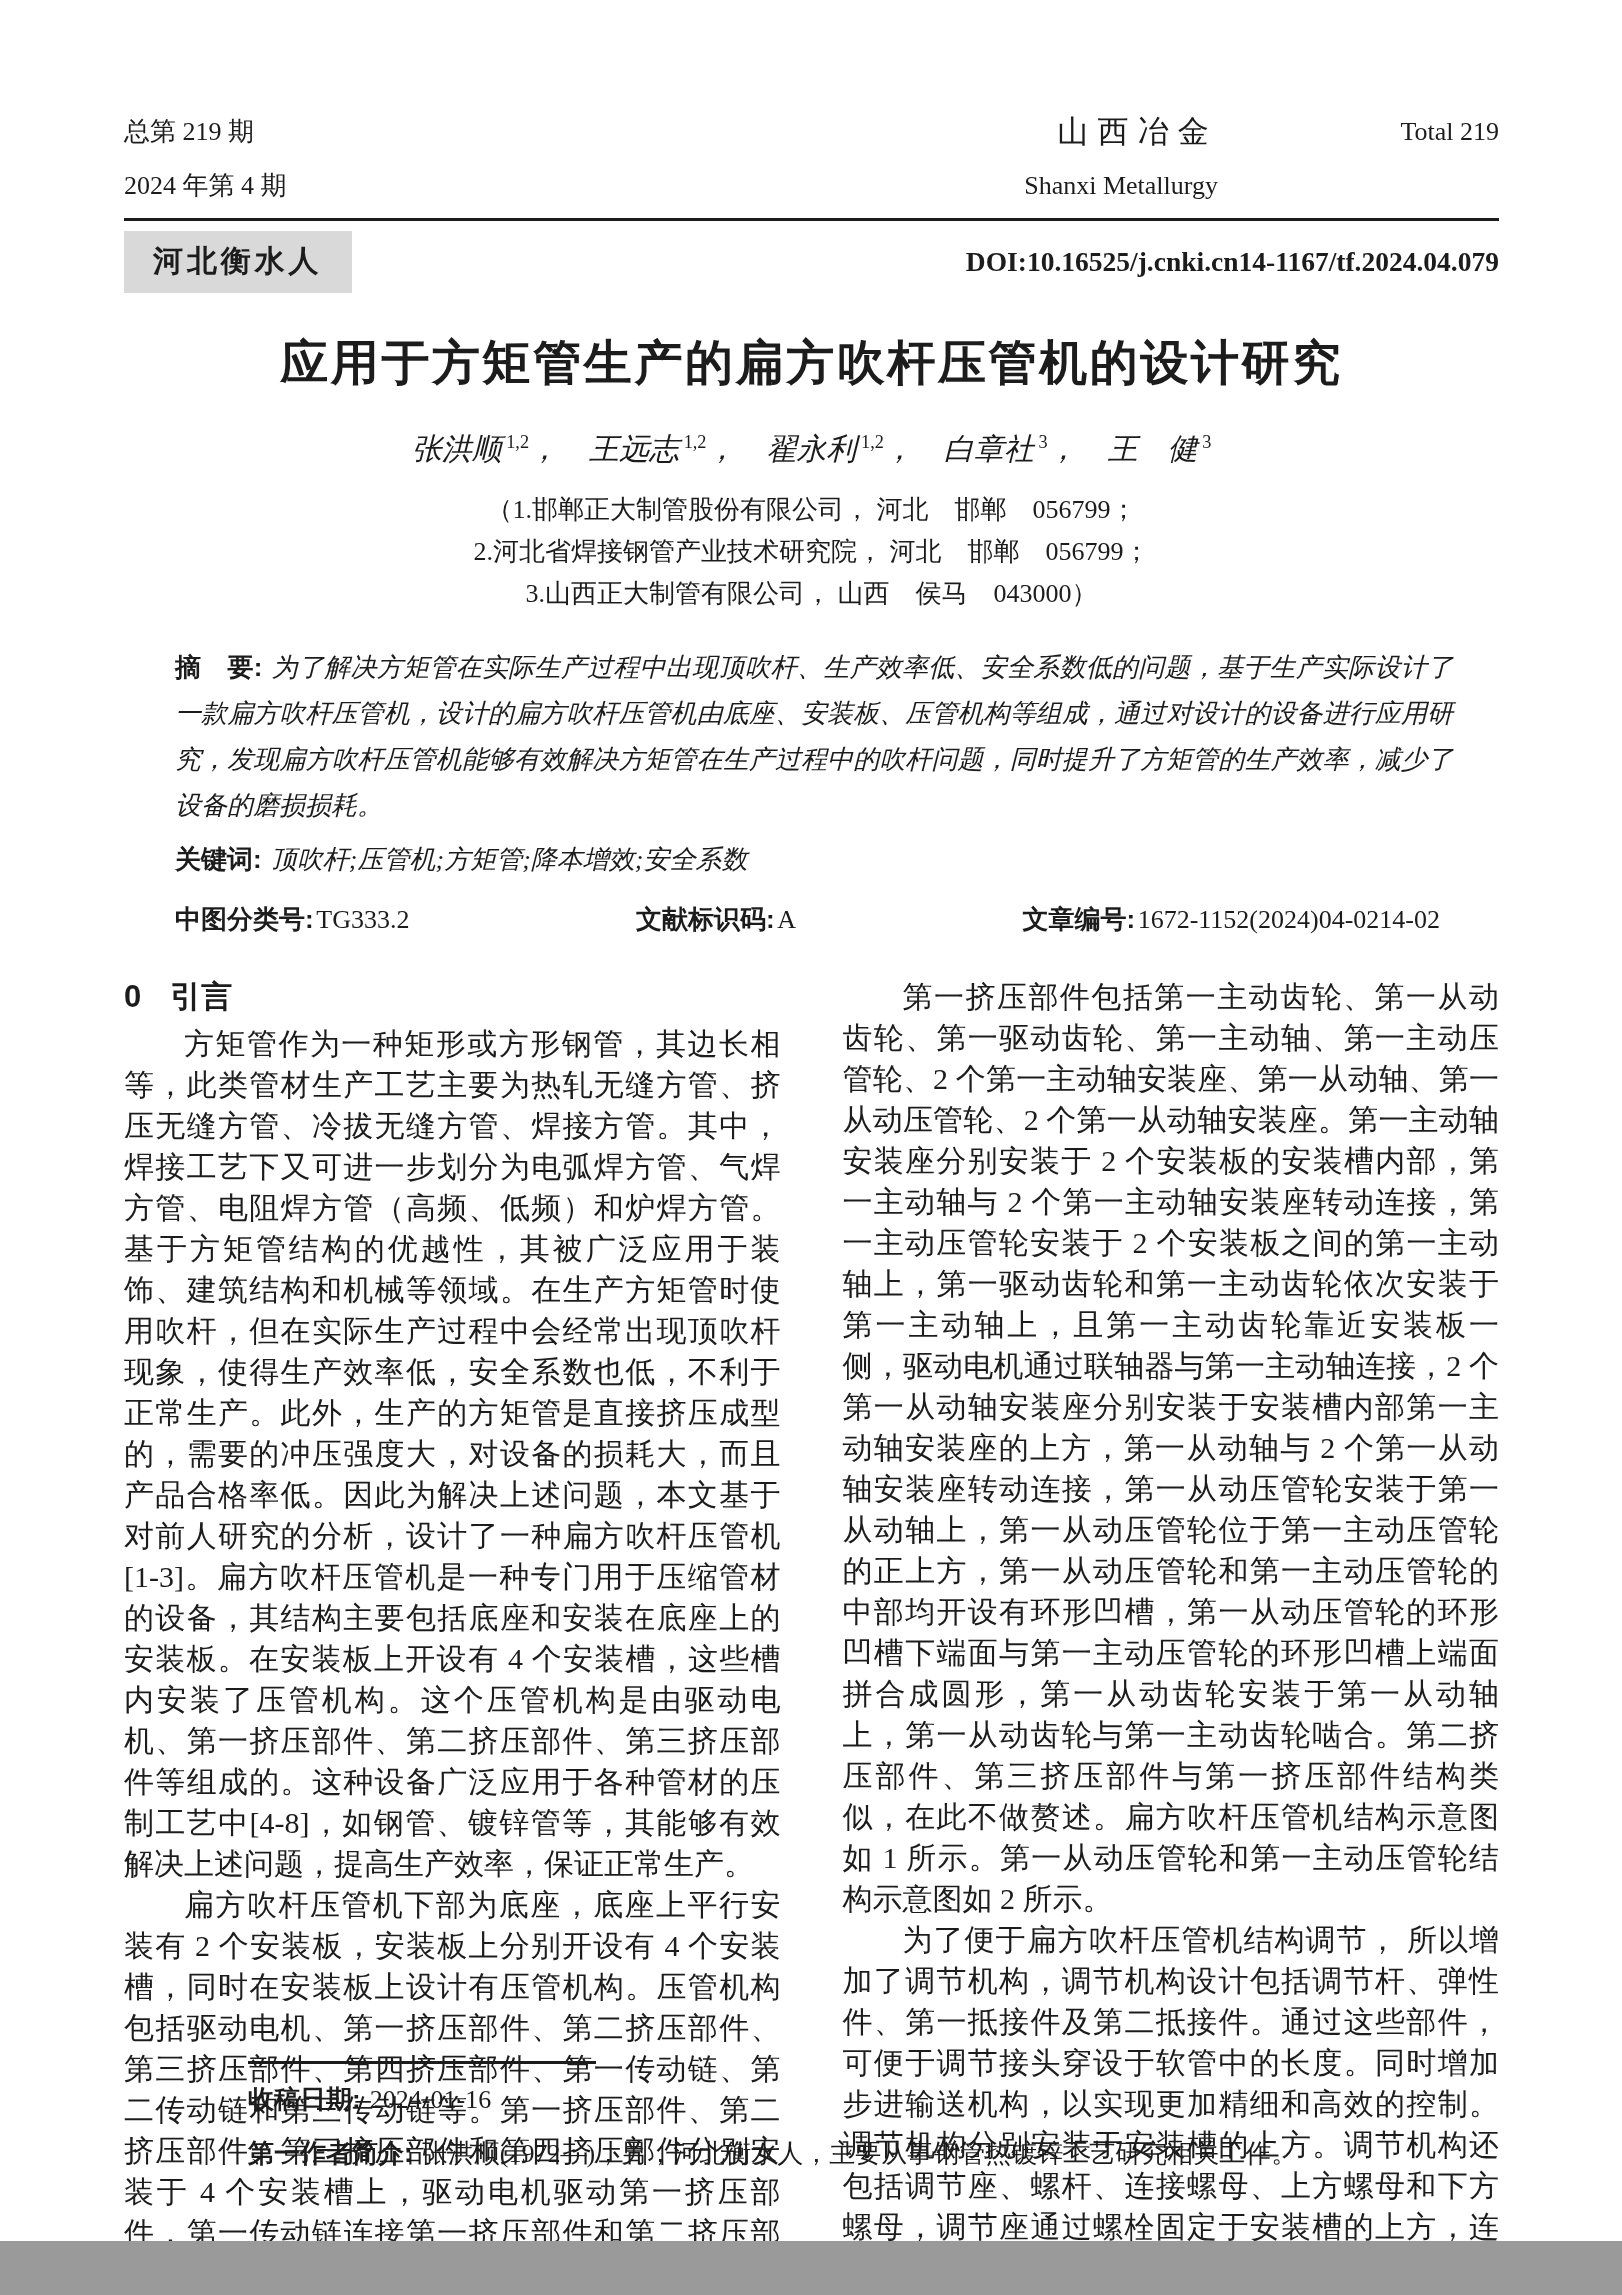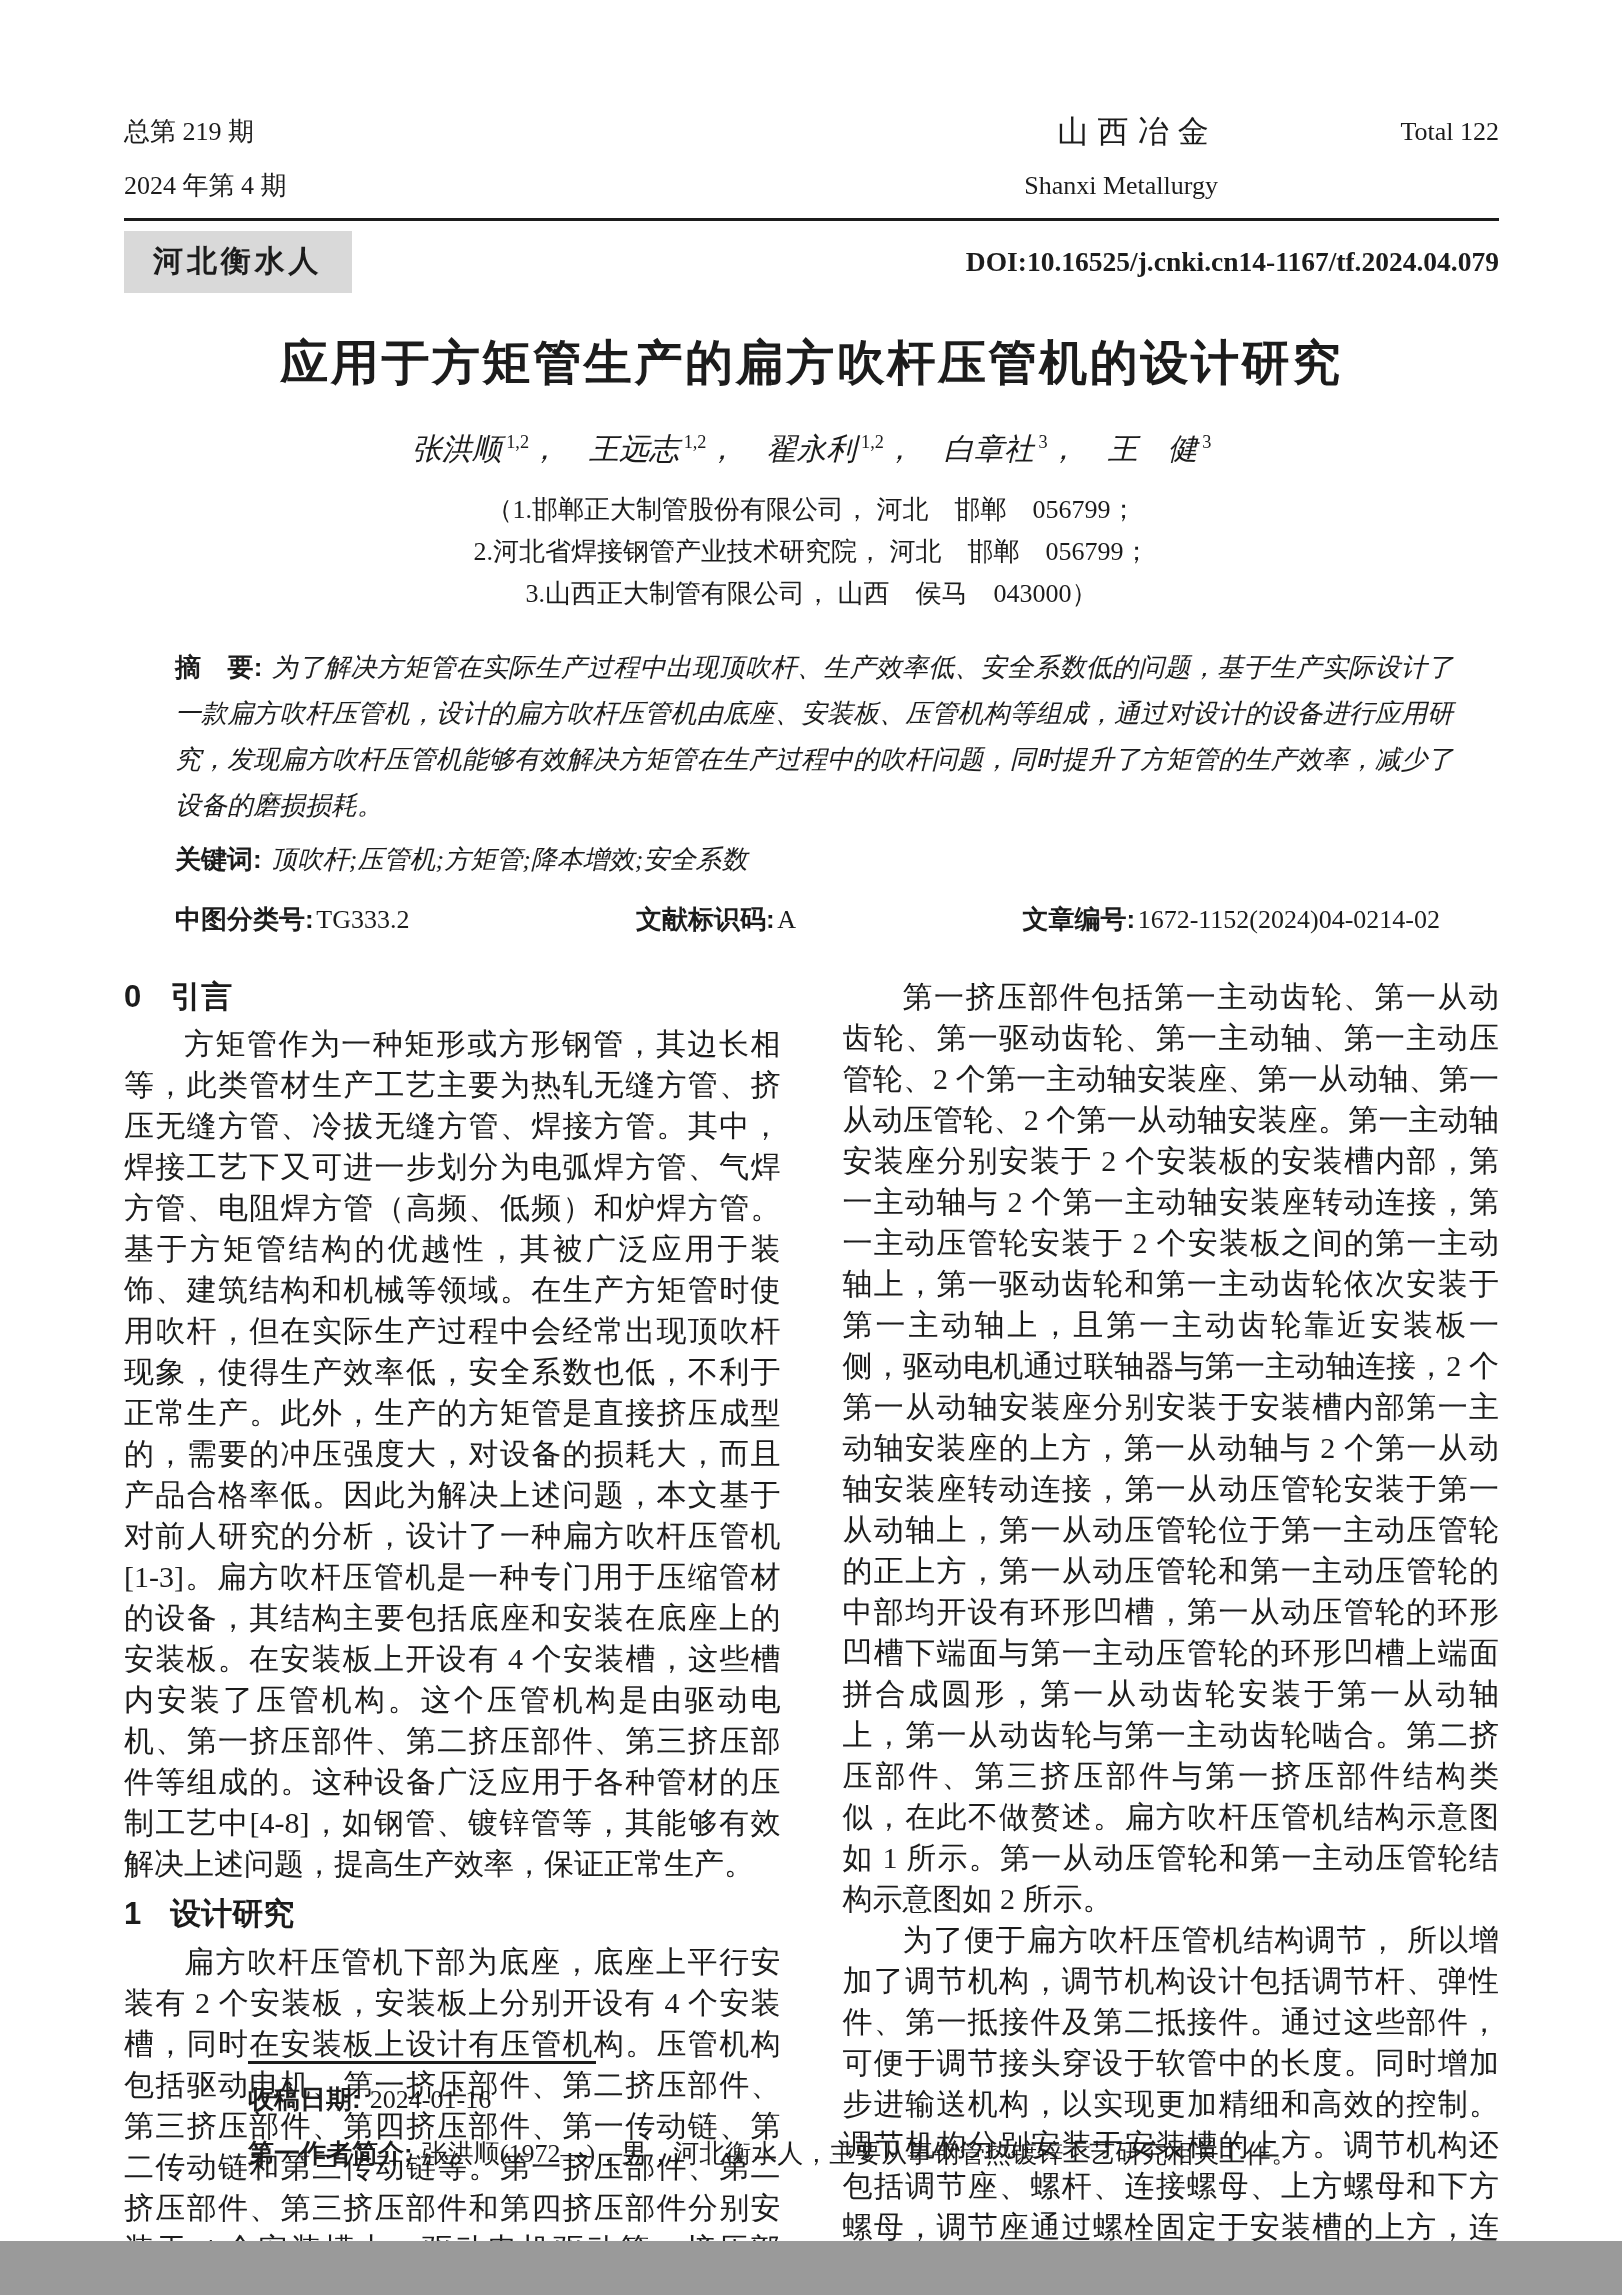--- a/index.html
+++ b/index.html
@@ -121,7 +121,7 @@
         <div class="journal-en">Shanxi  Metallurgy</div>
       </div>
       <div class="mast-right">
-        <div>Total 122</div>
+        <div>Total 219</div>
       </div>
     </header>
 

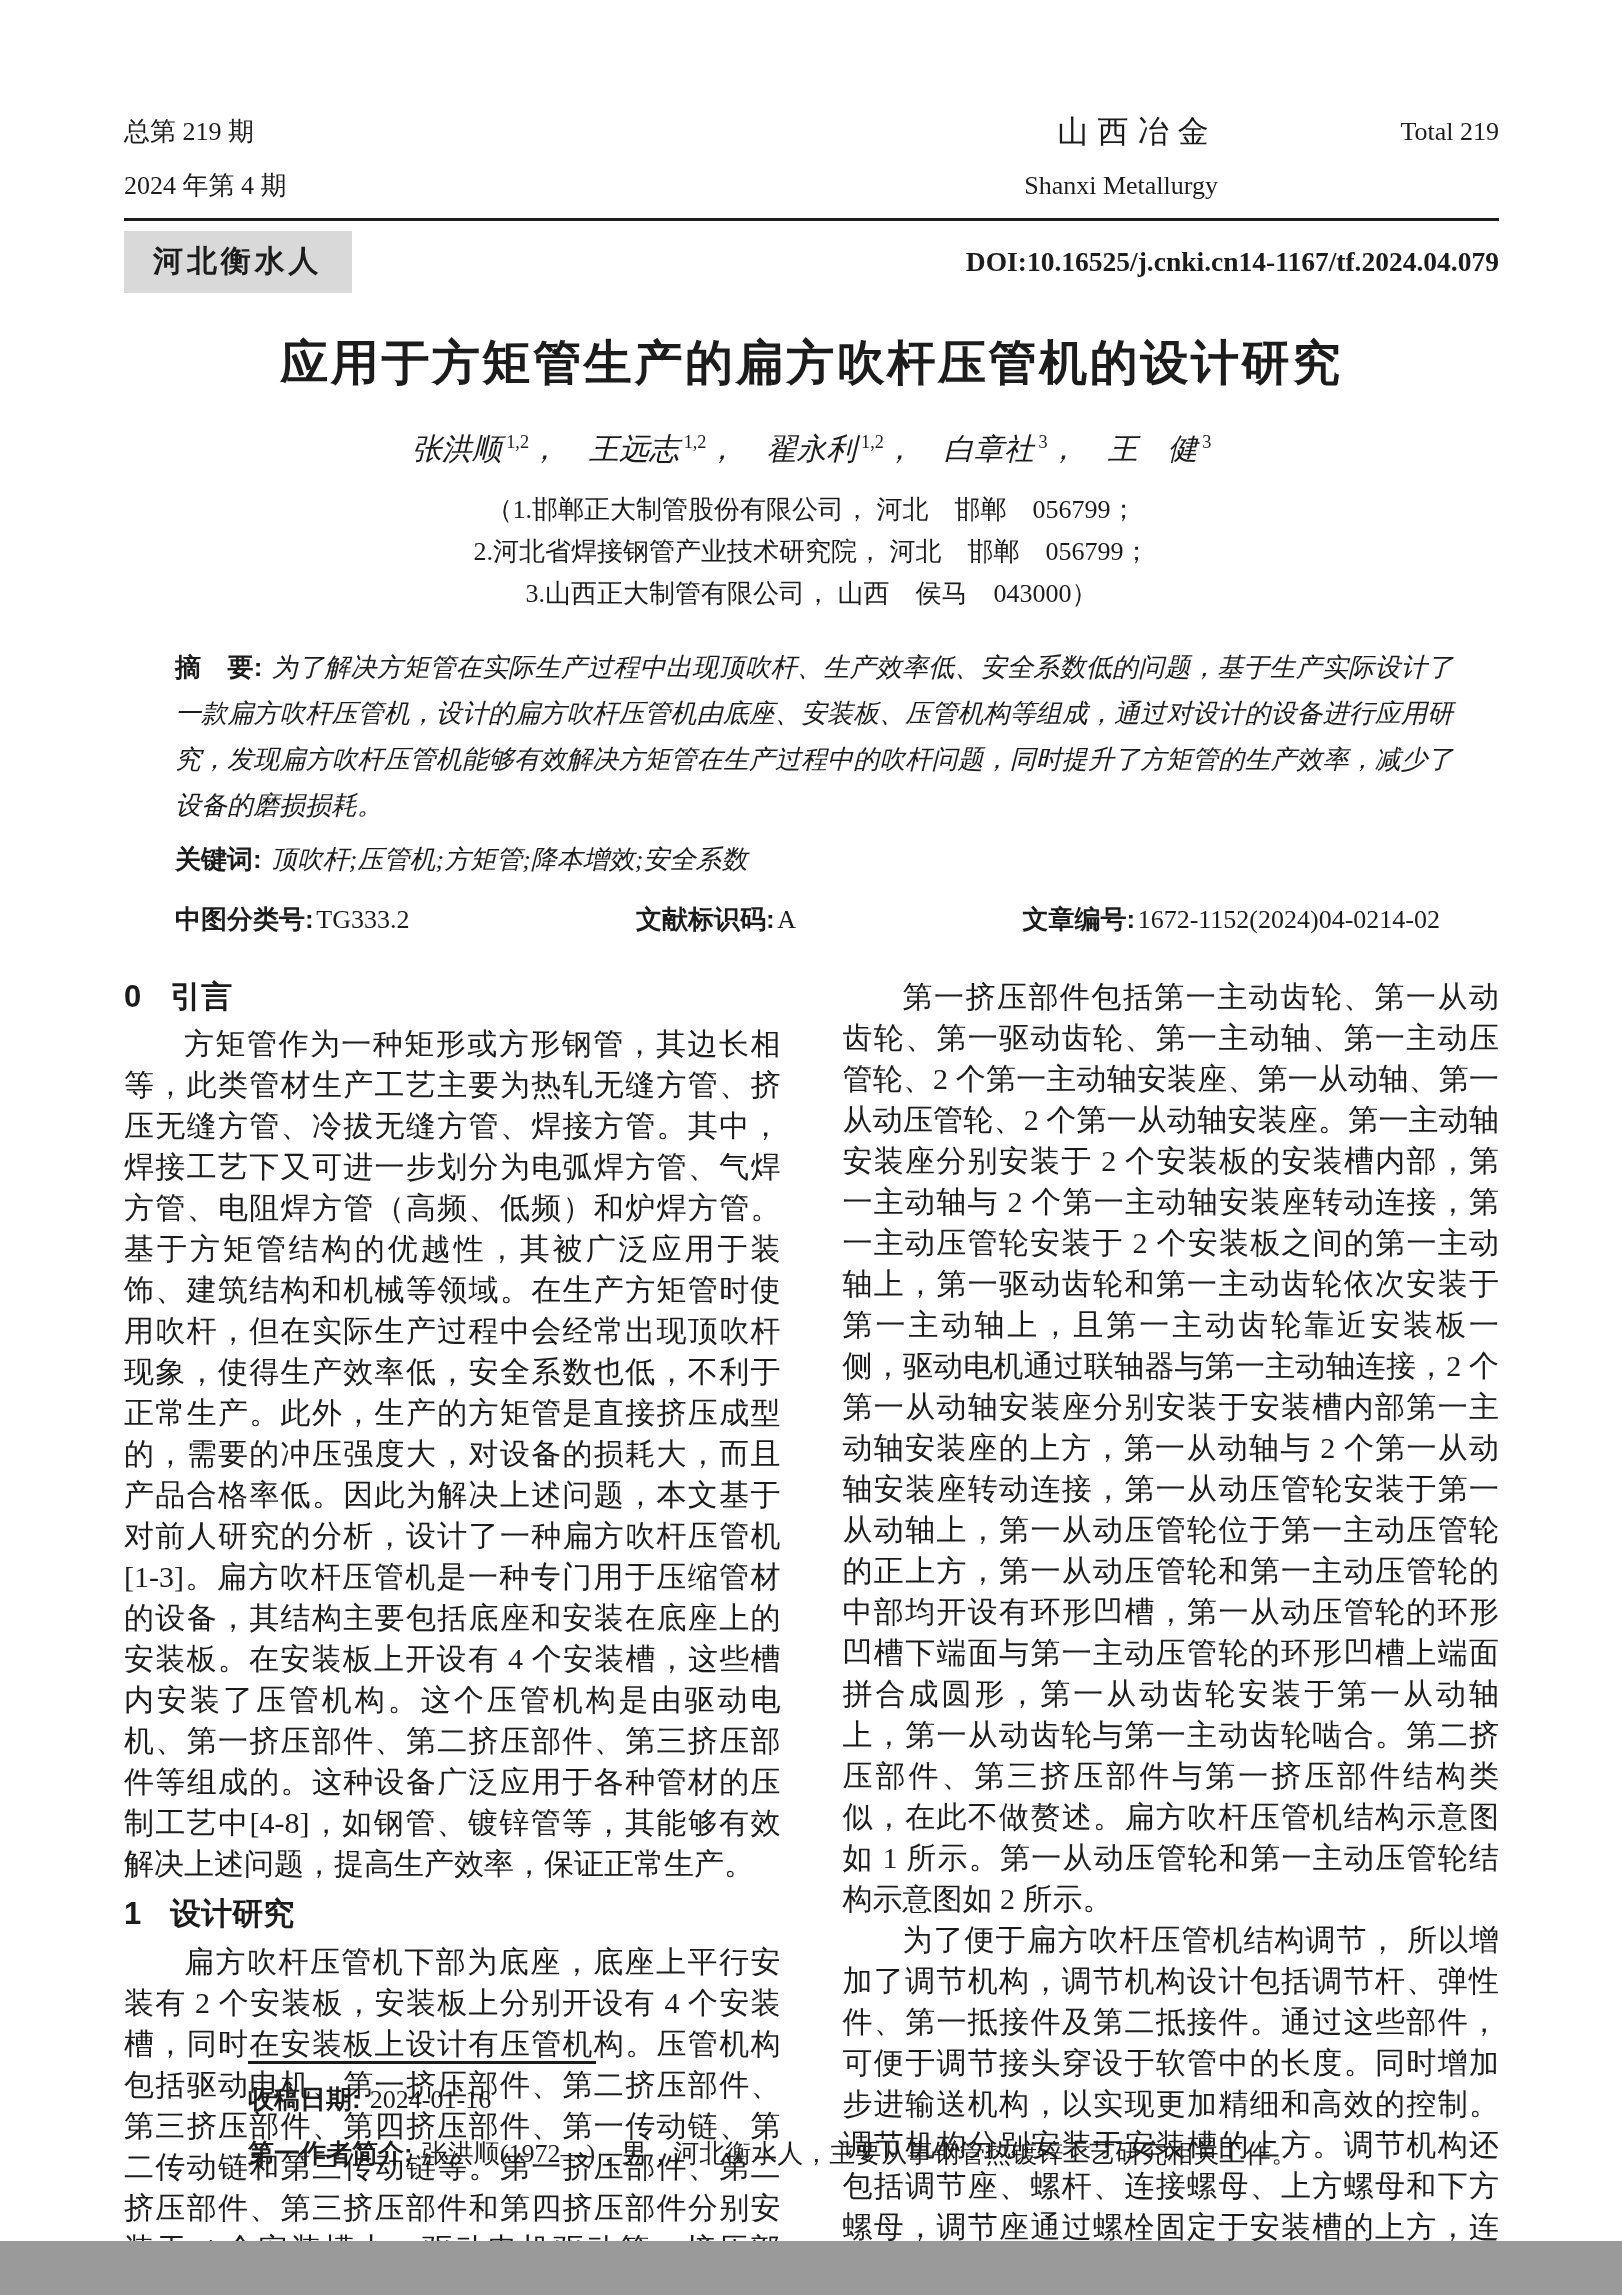--- a/index.html
+++ b/index.html
@@ -156,7 +156,6 @@
       <div class="col">
         <h2 class="sec-h"><span class="sec-num">0</span><span>引言</span></h2>
         <p>方矩管作为一种矩形或方形钢管，其边长相等，此类管材生产工艺主要为热轧无缝方管、挤压无缝方管、冷拔无缝方管、焊接方管。其中，焊接工艺下又可进一步划分为电弧焊方管、气焊方管、电阻焊方管（高频、低频）和炉焊方管。基于方矩管结构的优越性，其被广泛应用于装饰、建筑结构和机械等领域。在生产方矩管时使用吹杆，但在实际生产过程中会经常出现顶吹杆现象，使得生产效率低，安全系数也低，不利于正常生产。此外，生产的方矩管是直接挤压成型的，需要的冲压强度大，对设备的损耗大，而且产品合格率低。因此为解决上述问题，本文基于对前人研究的分析，设计了一种扁方吹杆压管机[1-3]。扁方吹杆压管机是一种专门用于压缩管材的设备，其结构主要包括底座和安装在底座上的安装板。在安装板上开设有 4 个安装槽，这些槽内安装了压管机构。这个压管机构是由驱动电机、第一挤压部件、第二挤压部件、第三挤压部件等组成的。这种设备广泛应用于各种管材的压制工艺中[4-8]，如钢管、镀锌管等，其能够有效解决上述问题，提高生产效率，保证正常生产。</p>
-        <h2 class="sec-h"><span class="sec-num">1</span><span>设计研究</span></h2>
         <p>扁方吹杆压管机下部为底座，底座上平行安装有 2 个安装板，安装板上分别开设有 4 个安装槽，同时在安装板上设计有压管机构。压管机构包括驱动电机、第一挤压部件、第二挤压部件、第三挤压部件、第四挤压部件、第一传动链、第二传动链和第三传动链等。第一挤压部件、第二挤压部件、第三挤压部件和第四挤压部件分别安装于 4 个安装槽上，驱动电机驱动第一挤压部件，第一传动链连接第一挤压部件和第二挤压部件，第二传动链连接第二挤压部件和第三挤压部件，第三传动链连接第三挤压部件和第四挤压部件。</p>
       </div>
       <div class="col">

